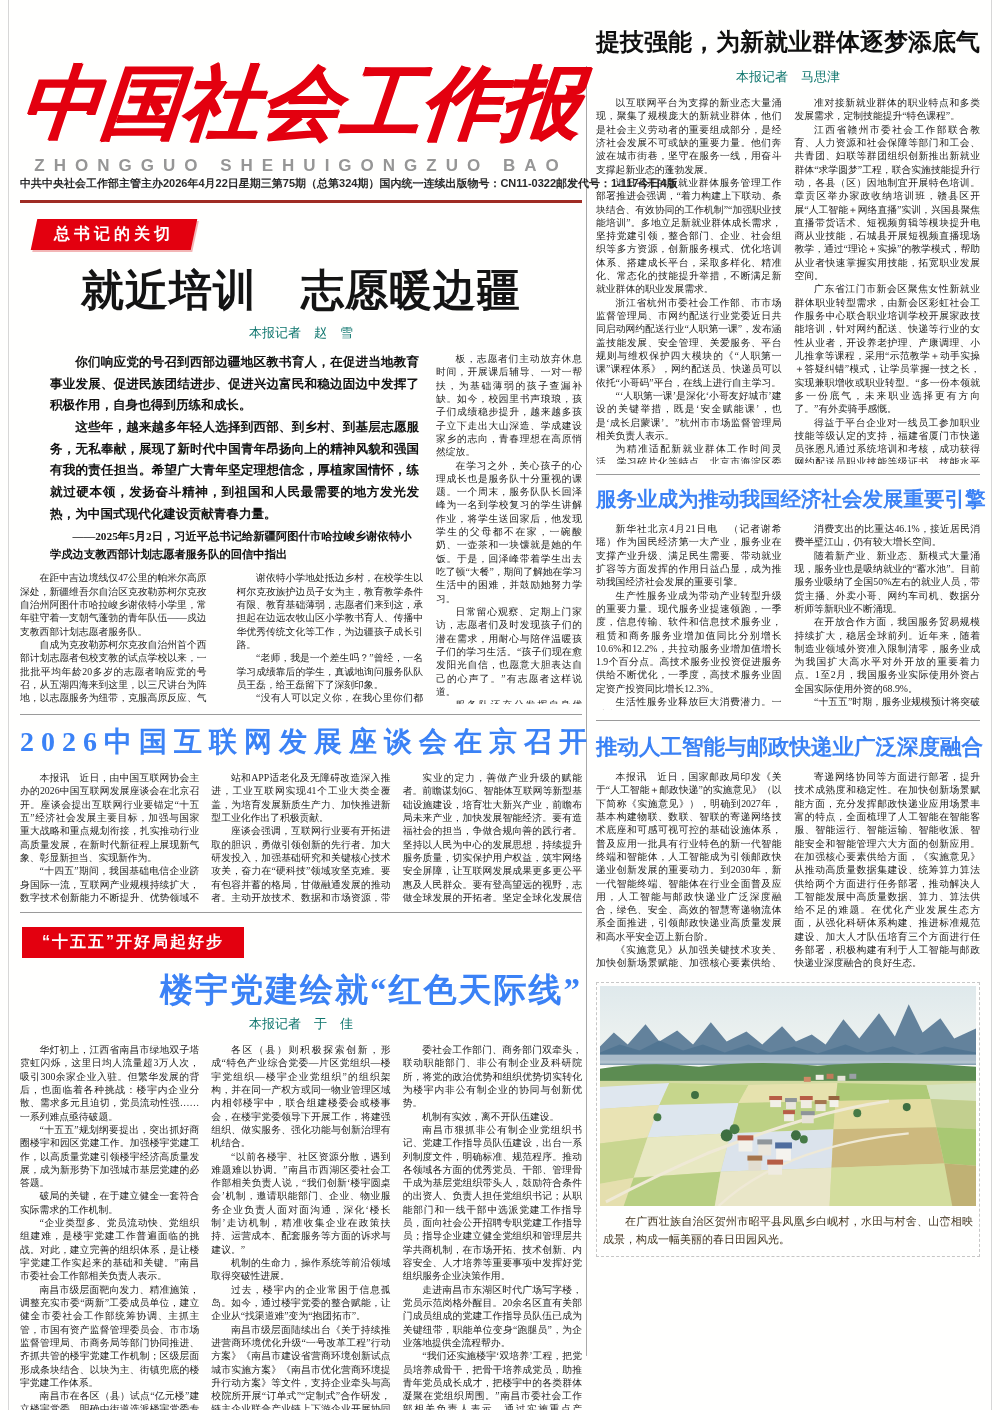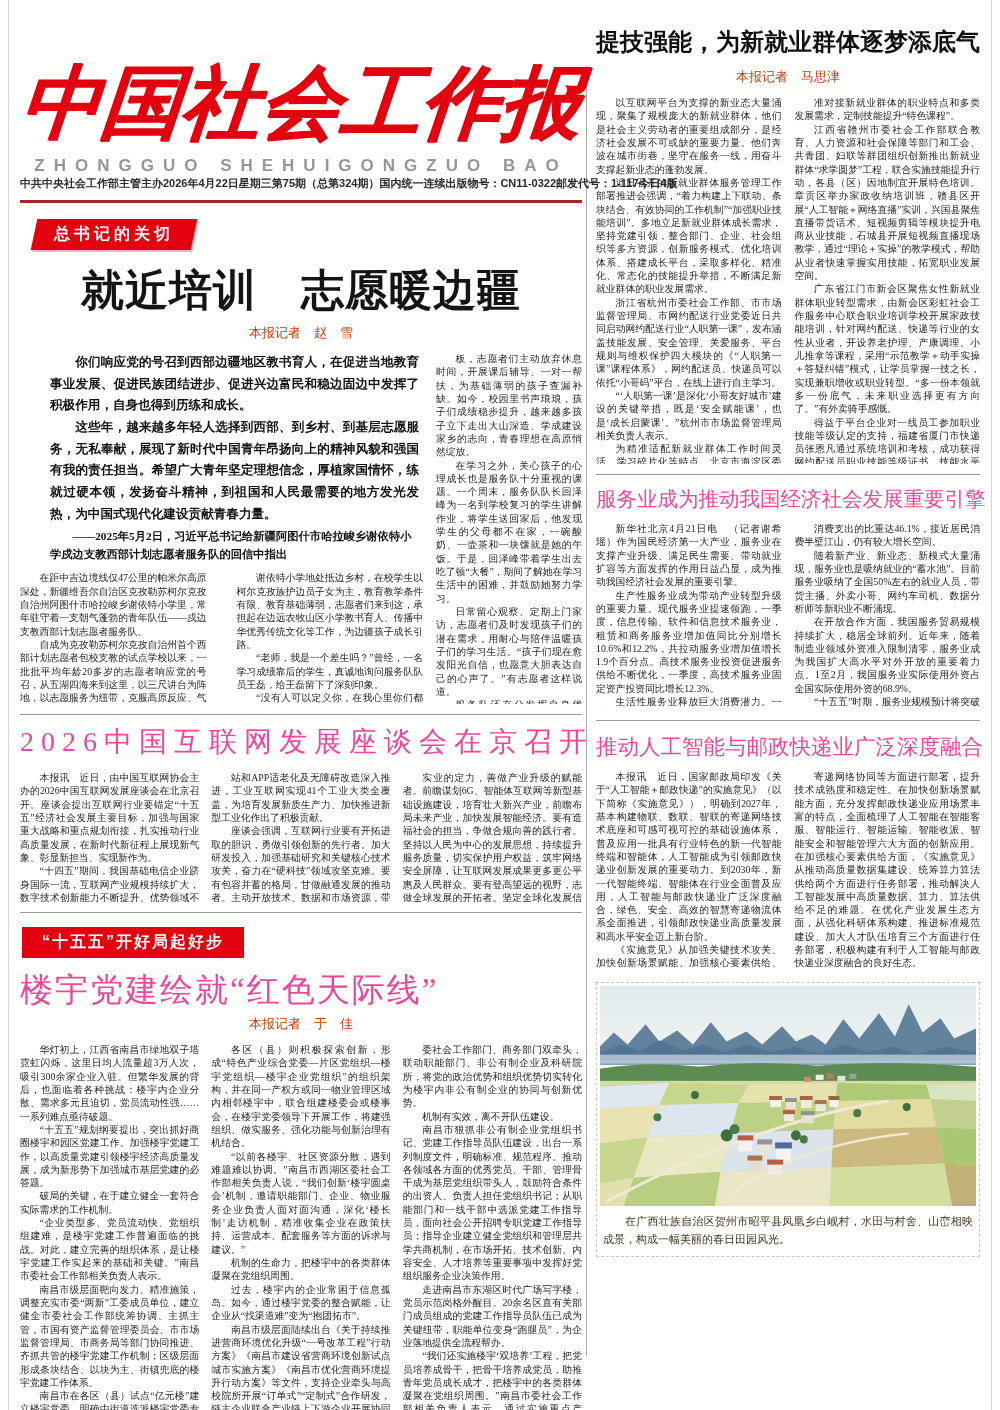--- a/index.html
+++ b/index.html
@@ -32,7 +32,7 @@
   .badge.rect { transform:none; box-shadow:none; letter-spacing:2px; margin:14px 0 0 2px; }
   .badge.rect > span { transform:none; }
   .lead-h1 { font-size:43px; font-weight:bold; text-align:center; letter-spacing:1px; margin:12px 0 4px; color:#141414; }
-  .byline { text-align:center; font-size:13px; color:#c2410c; margin-bottom:10px; }
+  .byline { text-align:center; font-size:13px; color:#0f766e; margin-bottom:10px; }
   .h2-serif { font-weight:normal; text-align:left; color:#ec4899; }
   .internet-h2 { font-size:28px; letter-spacing:7px; margin:8px 0 10px; white-space:nowrap; }
   .building-h2 { font-size:33px; letter-spacing:2px; margin:10px 0 2px; }

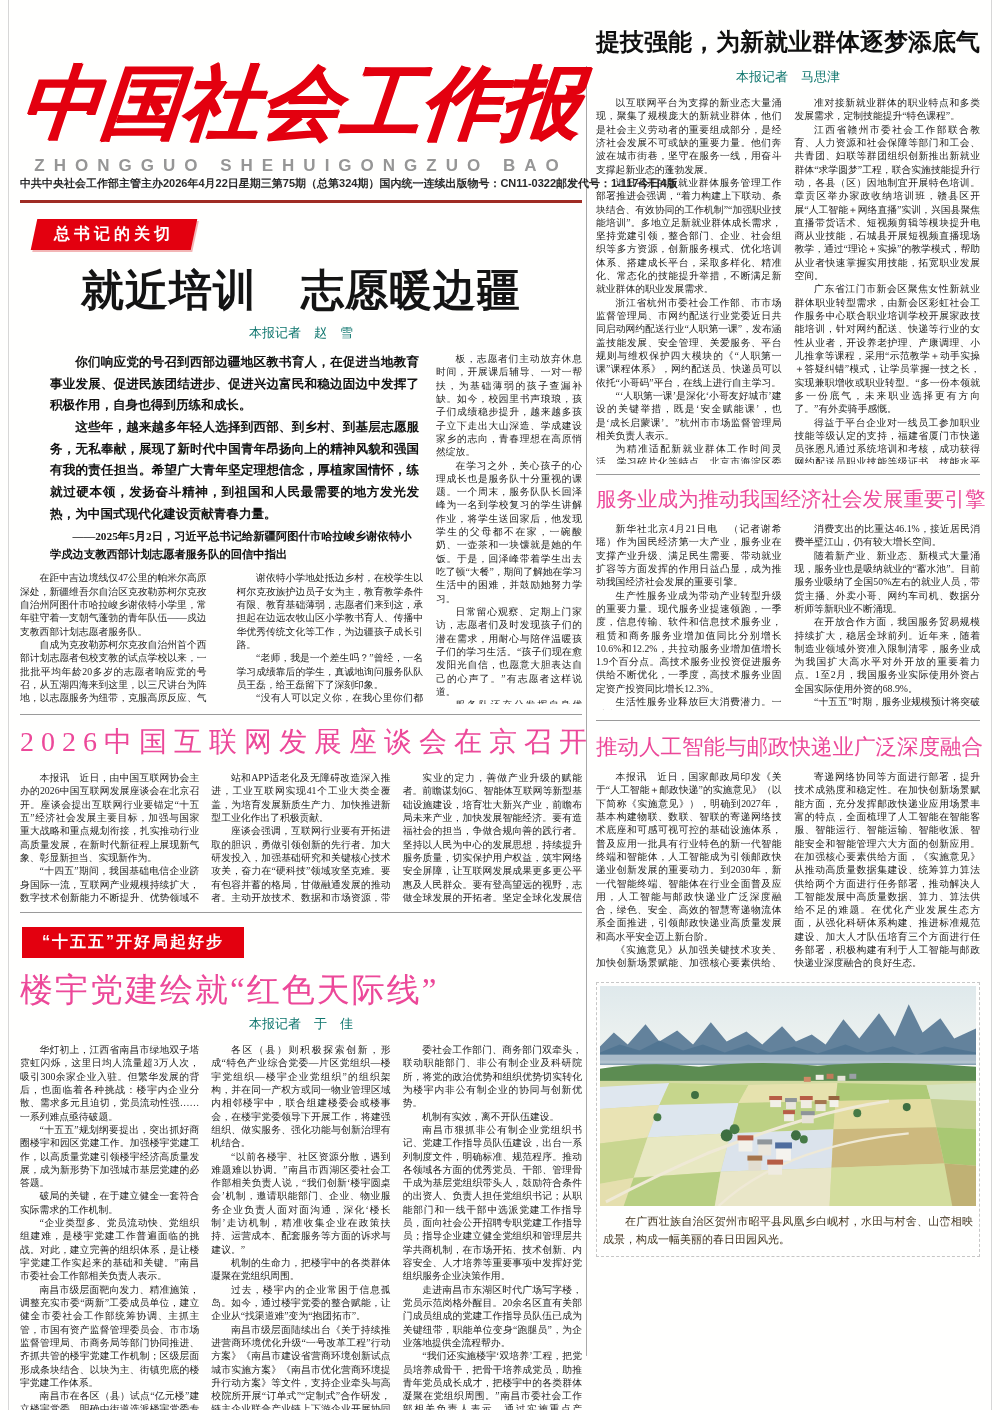--- a/index.html
+++ b/index.html
@@ -33,7 +33,7 @@
   .badge.rect > span { transform:none; }
   .lead-h1 { font-size:43px; font-weight:bold; text-align:center; letter-spacing:1px; margin:12px 0 4px; color:#141414; }
   .byline { text-align:center; font-size:13px; color:#0f766e; margin-bottom:10px; }
-  .h2-serif { font-weight:normal; text-align:left; color:#ec4899; }
+  .h2-serif { font-weight:bold; text-align:right; color:#3b82f6; }
   .internet-h2 { font-size:28px; letter-spacing:7px; margin:8px 0 10px; white-space:nowrap; }
   .building-h2 { font-size:33px; letter-spacing:2px; margin:10px 0 2px; }
   .topright-h2 { font-family:"Liberation Sans","DejaVu Sans",sans-serif; font-size:24px; font-weight:bold;

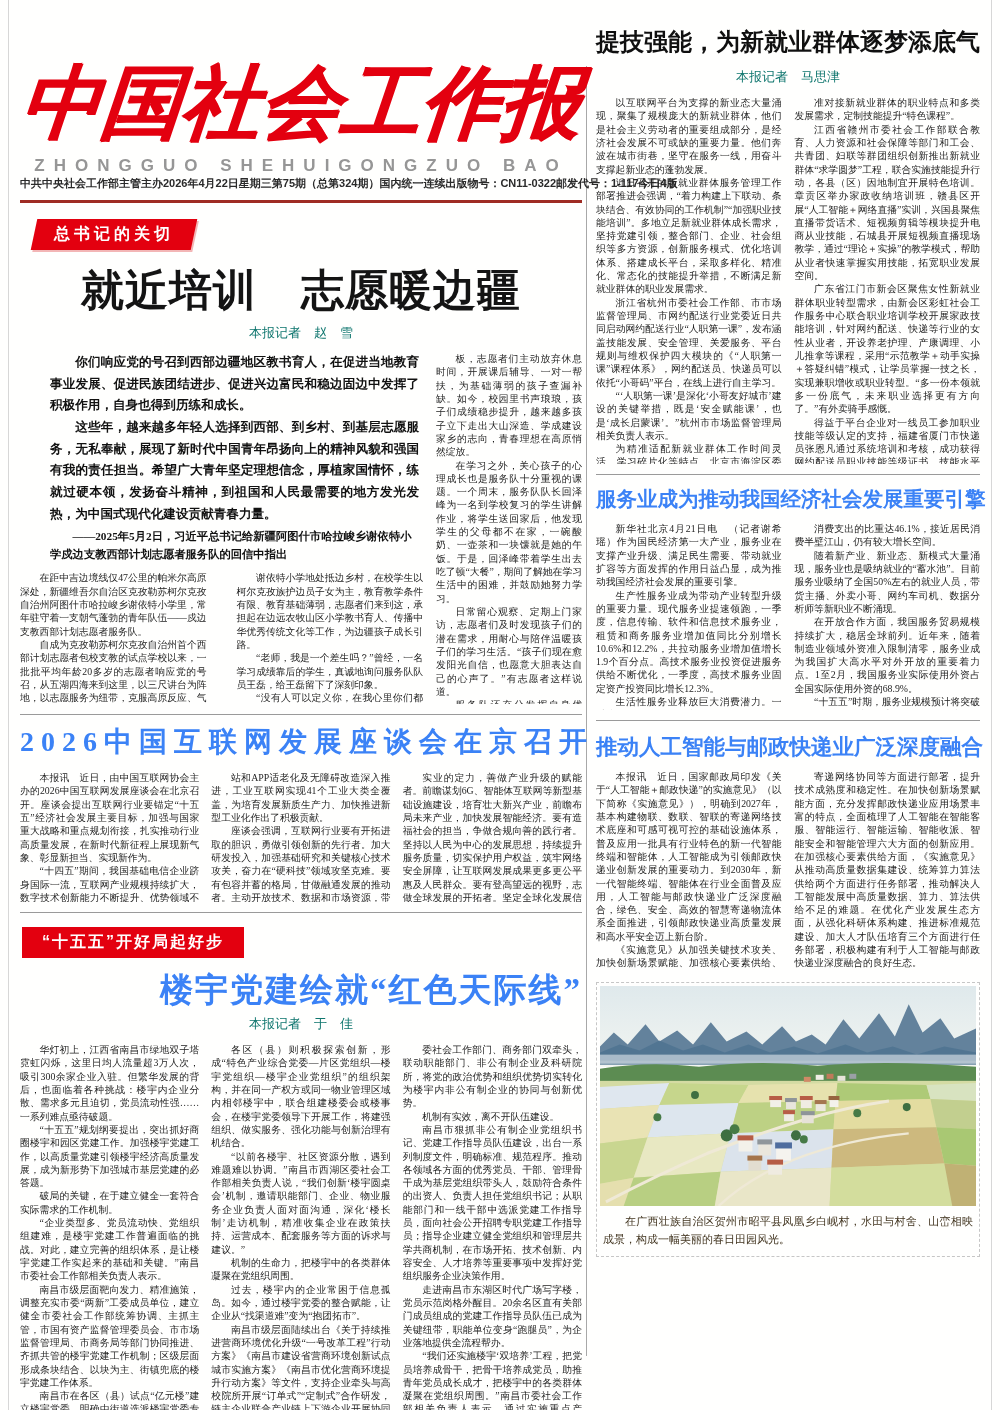--- a/index.html
+++ b/index.html
@@ -160,7 +160,7 @@
         <div class="col">
             <p>各区（县）则积极探索创新，形成“特色产业综合党委—片区党组织—楼宇党组织—楼宇企业党组织”的组织架构，并在同一产权方或同一物业管理区域内相邻楼宇中，联合组建楼委会或楼事会，在楼宇党委领导下开展工作，将建强组织、做实服务、强化功能与创新治理有机结合。</p>
             <p>“以前各楼宇、社区资源分散，遇到难题难以协调。”南昌市西湖区委社会工作部相关负责人说，“我们创新‘楼宇圆桌会’机制，邀请职能部门、企业、物业服务企业负责人面对面沟通，深化‘楼长制’走访机制，精准收集企业在政策扶持、运营成本、配套服务等方面的诉求与建议。”</p>
-            <p>机制的生命力，把楼宇中的各类群体凝聚在党组织周围。</p>
+            <p>机制的生命力，操作系统等前沿领域取得突破性进展。</p>
             <p>过去，楼宇内的企业常困于信息孤岛。如今，通过楼宇党委的整合赋能，让企业从“找渠道难”变为“抱团拓市”。</p>
             <p>南昌市级层面陆续出台《关于持续推进营商环境优化升级“一号改革工程”行动方案》《南昌市建设省营商环境创新试点城市实施方案》《南昌市优化营商环境提升行动方案》等文件，支持企业牵头与高校院所开展“订单式”“定制式”合作研发，链主企业联合产业链上下游企业开展协同攻关，鼓励通过股权投资、资源共享、渠道共用、要素开放等方式，带动中小微企业深度融入创新链产业链。区级层面则在楼宇内建立“组织建在楼上、服务沉在楼上、资源聚在楼上、作用融在楼上”的楼宇党建工作模式，由党</p>
           </div>

